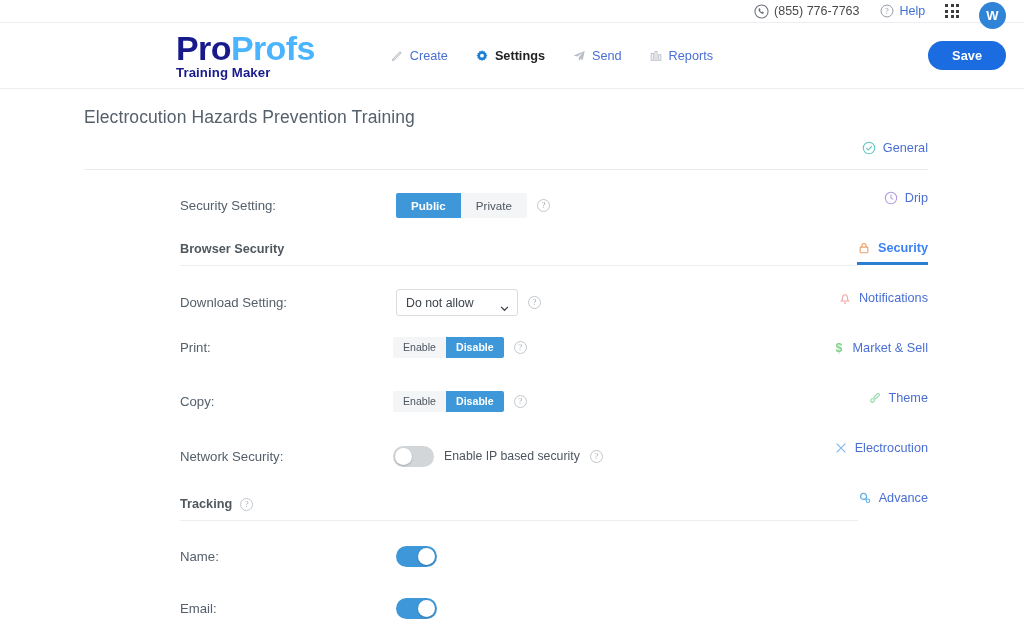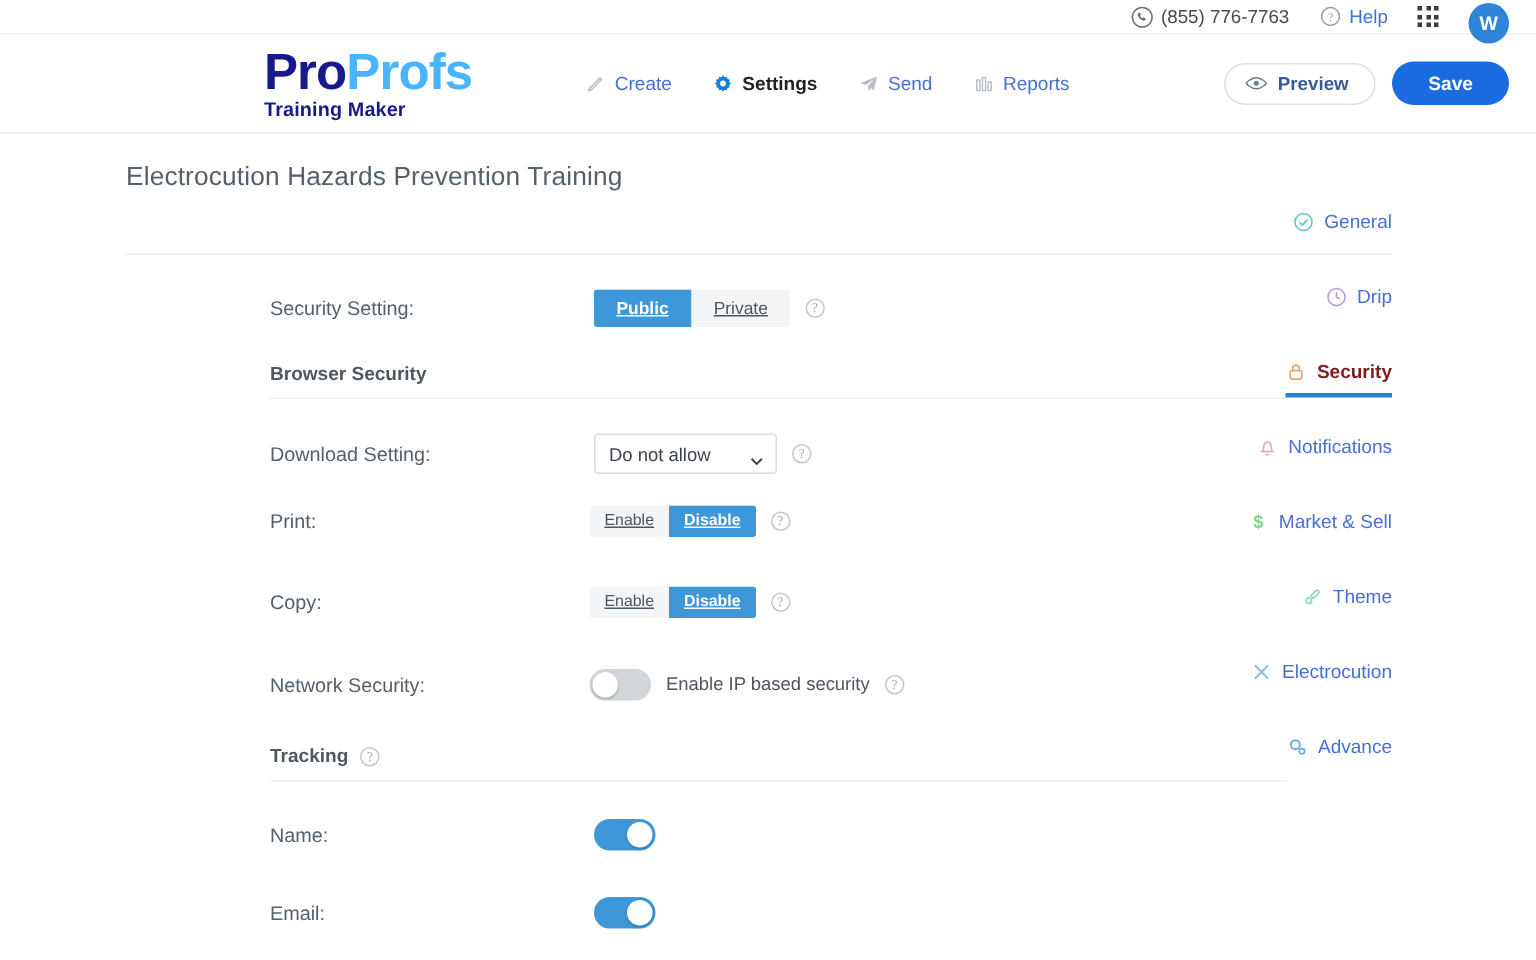--- a/index.html
+++ b/index.html
@@ -279,15 +279,6 @@
   </div>
 
   <div class="header-actions">
-    <button class="btn-preview">
-      <span class="eye-ico">
-        <svg viewBox="0 0 18 12" width="15" height="11">
-          <path d="M1 6s3-4.4 8-4.4S17 6 17 6s-3 4.4-8 4.4S1 6 1 6z" fill="none" stroke="#6b7b95" stroke-width="1.1"></path>
-          <circle cx="9" cy="6" r="2" fill="#6b7b95"></circle>
-        </svg>
-      </span>
-      <span>Preview</span>
-    </button>
     <button class="btn-save">Save</button>
   </div>
 </div>

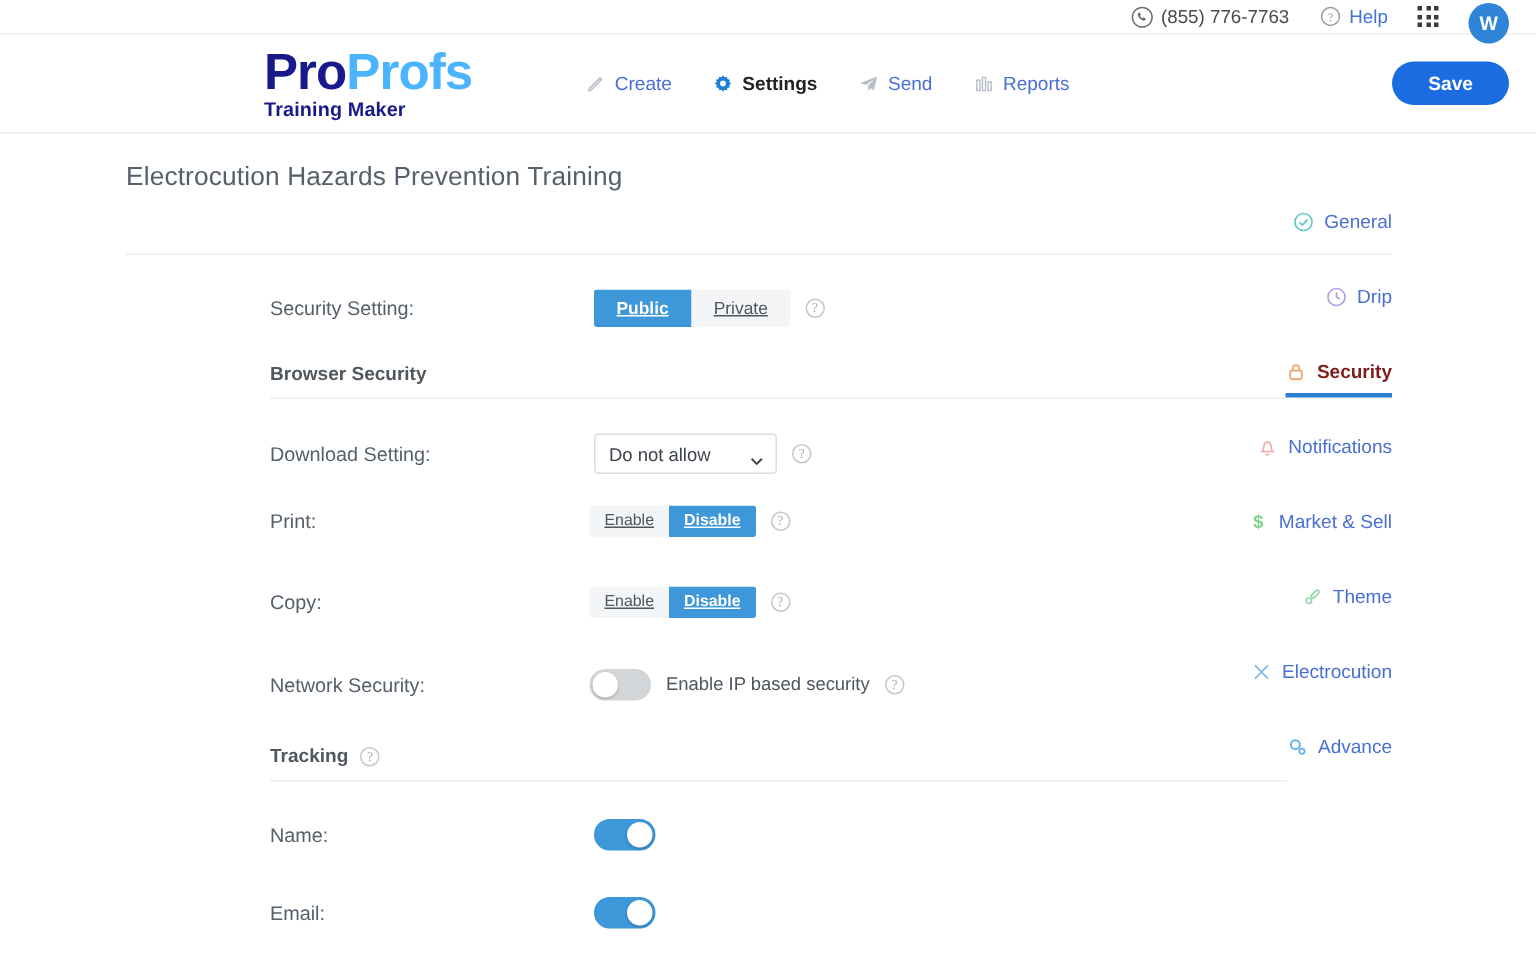--- a/index.html
+++ b/index.html
@@ -133,7 +133,7 @@
   .seg { display: flex; border-radius: 2px; overflow: hidden; }
   .seg button {
     border: none; font-family: inherit; cursor: pointer;
-    background: #f4f5f7; color: #4d5560; text-decoration: underline;
+    background: #f4f5f7; color: #4d5560;
   }
   .seg button.on { background: #3e97d9; color: #fff; font-weight: bold; }
   .seg.lg button { height: 25px; padding: 0 15px; font-size: 11.6px; }

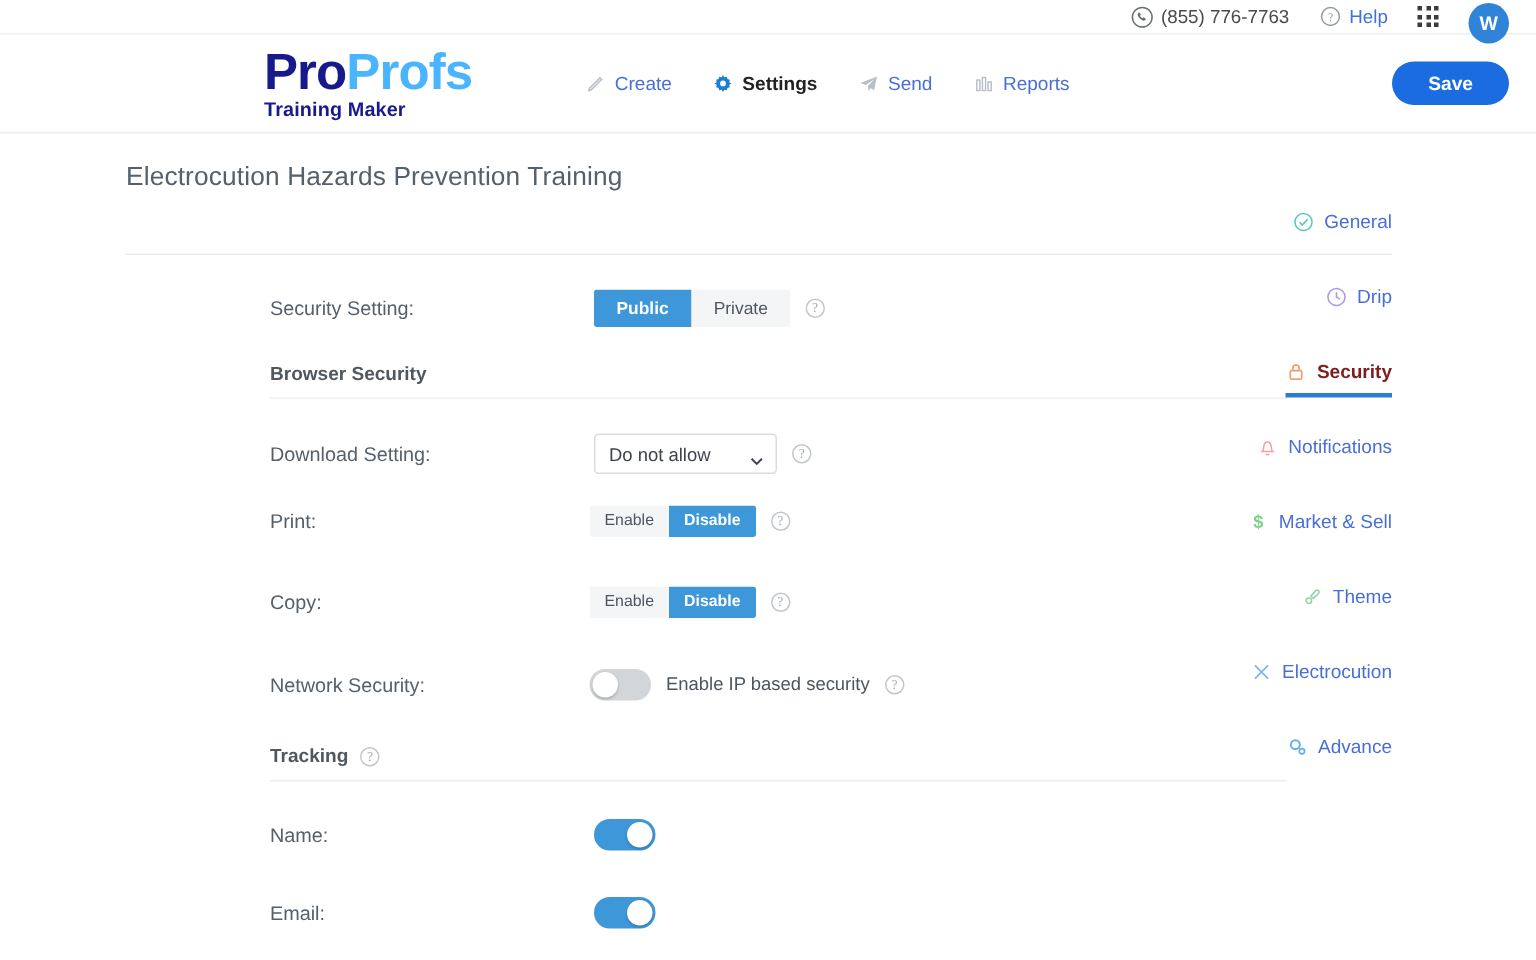--- a/index.html
+++ b/index.html
@@ -114,7 +114,7 @@
     border-bottom: 3px solid transparent;
     position: relative; top: 1px;
   }
-  .tab.active { color: #7f1d1d; font-weight: bold; border-bottom-color: #2b7fd0; }
+  .tab.active { color: #3b82f6; font-weight: bold; border-bottom-color: #2b7fd0; }
   .tab-ico { width: 14px; height: 14px; display:block; flex:none; }
 
   

